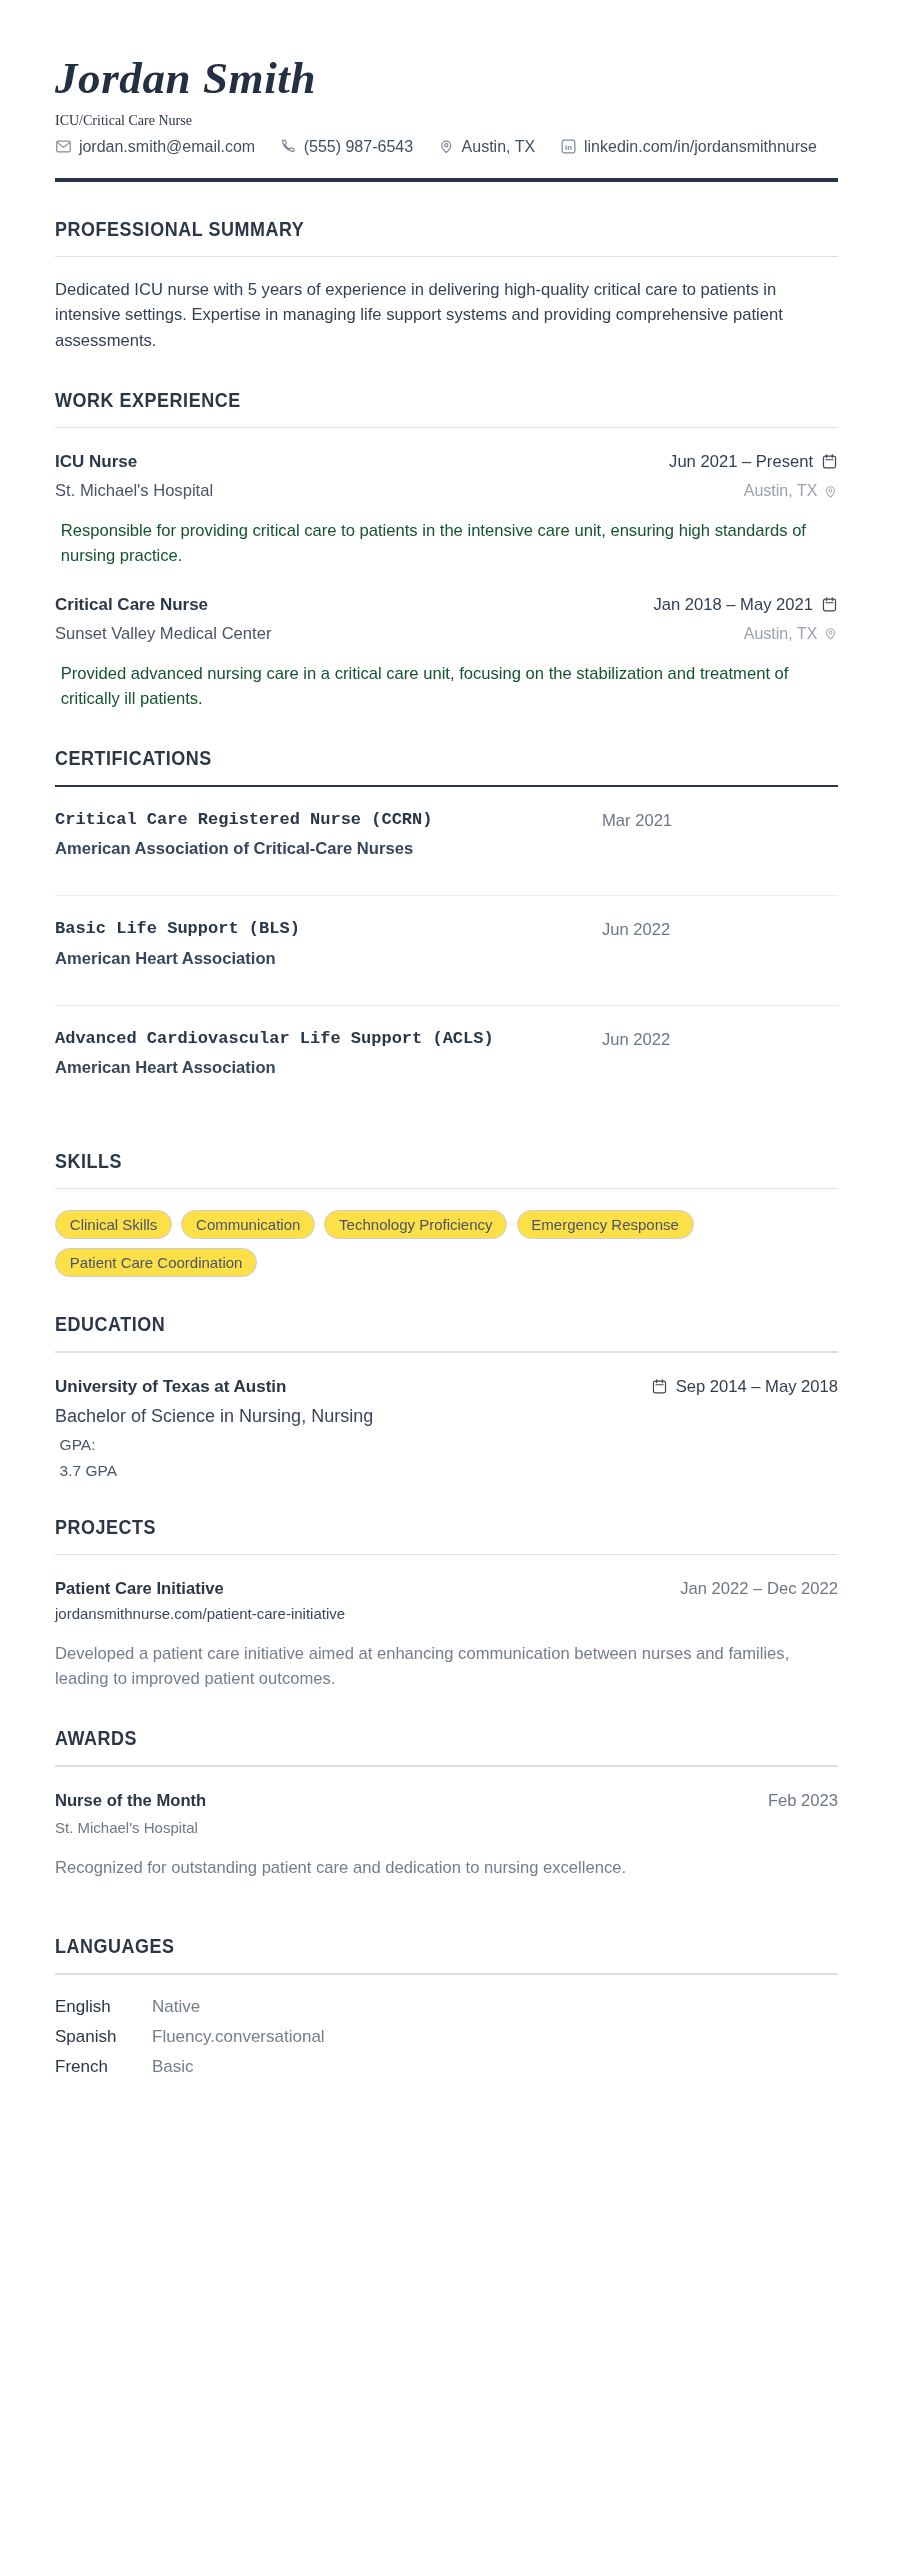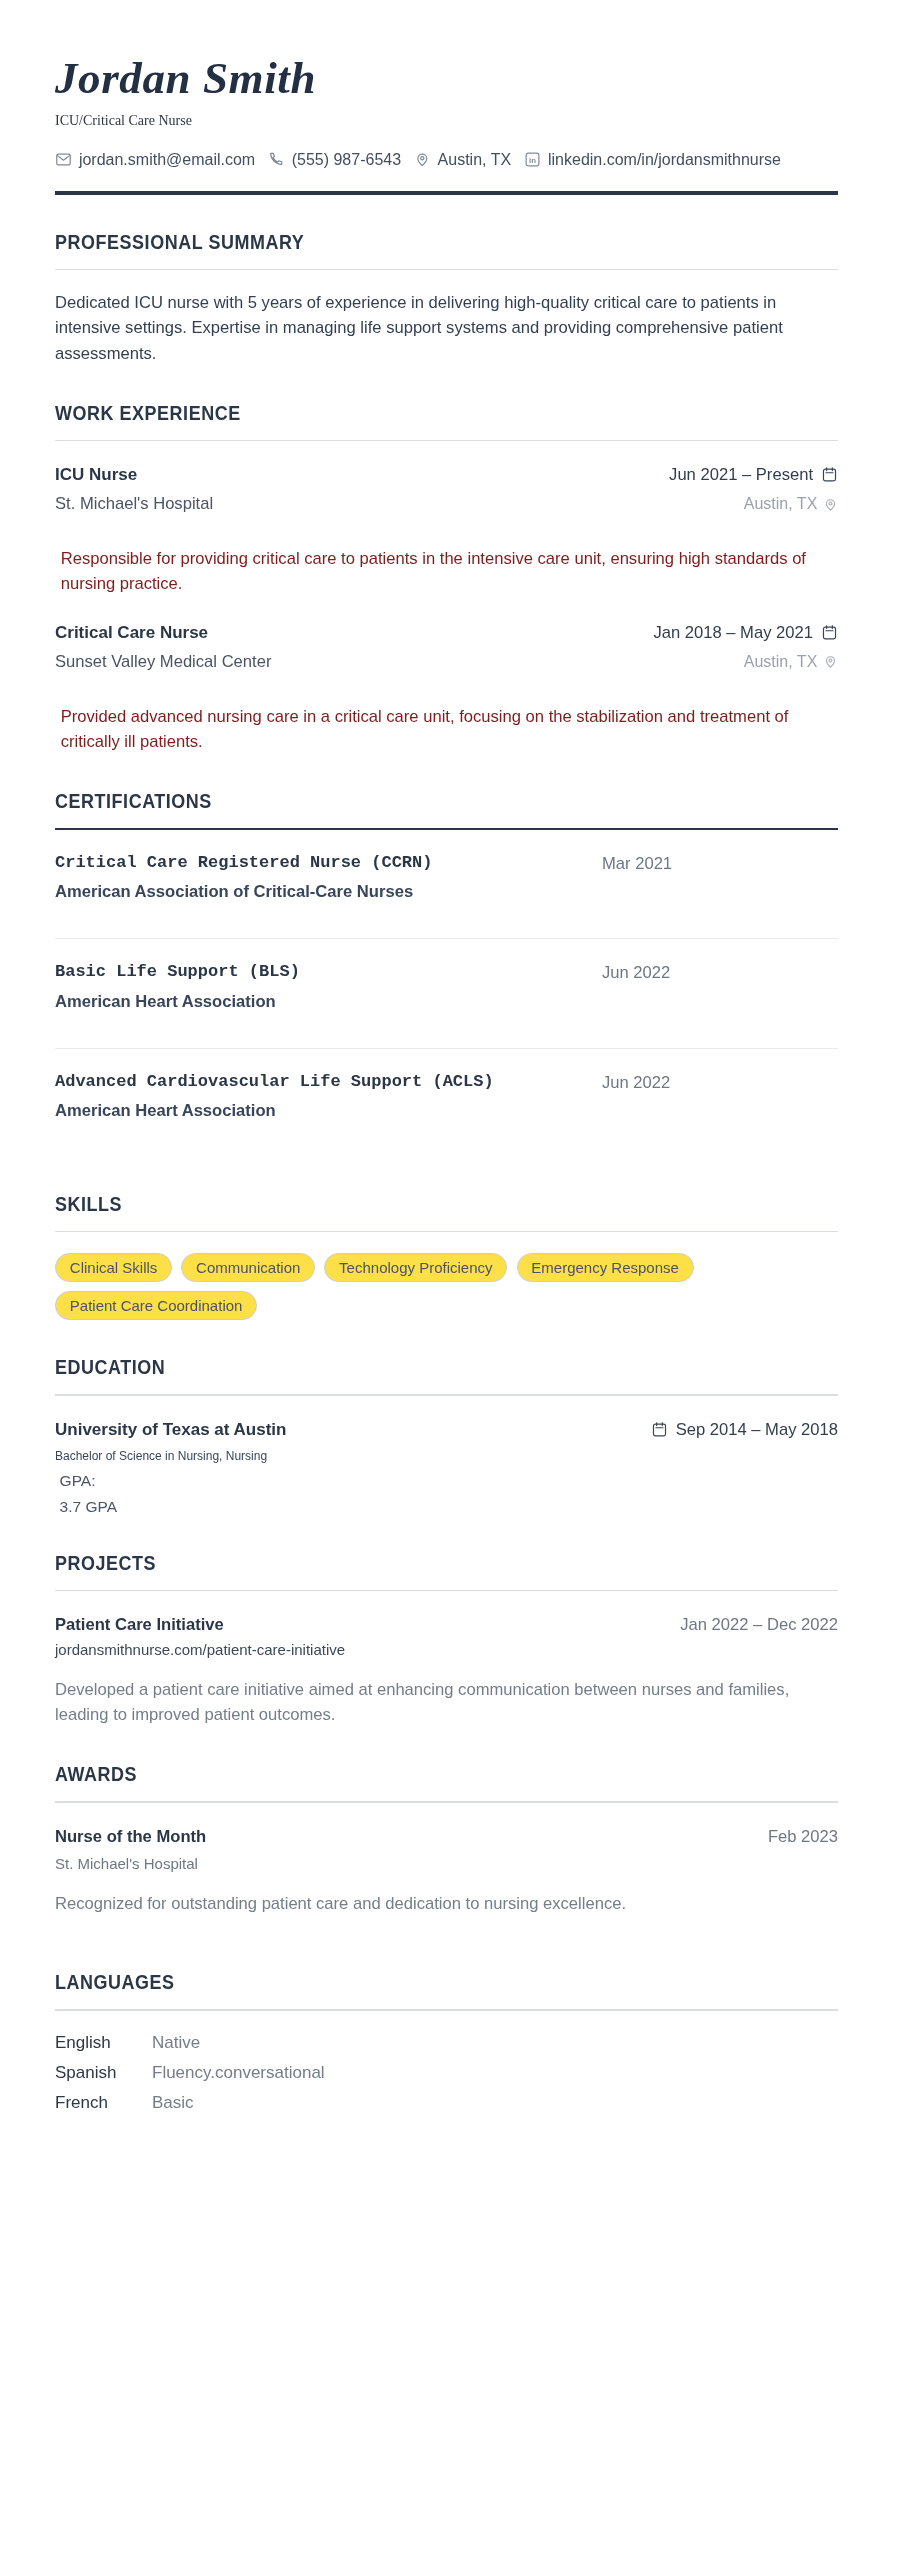--- a/index.html
+++ b/index.html
@@ -26,8 +26,8 @@
     margin-top: 10.3px;
   }
   .contact-row {
-    display: flex; align-items: center; gap: 13px;
-    margin-top: 22px; font-size: 16px; color: #434e5f;
+    display: flex; align-items: center; gap: 25px;
+    margin-top: 9px; font-size: 16px; color: #434e5f;
   }
   .contact-item { display: flex; align-items: center; gap: 6.9px; }
   .contact-item svg { color: #818a98; }

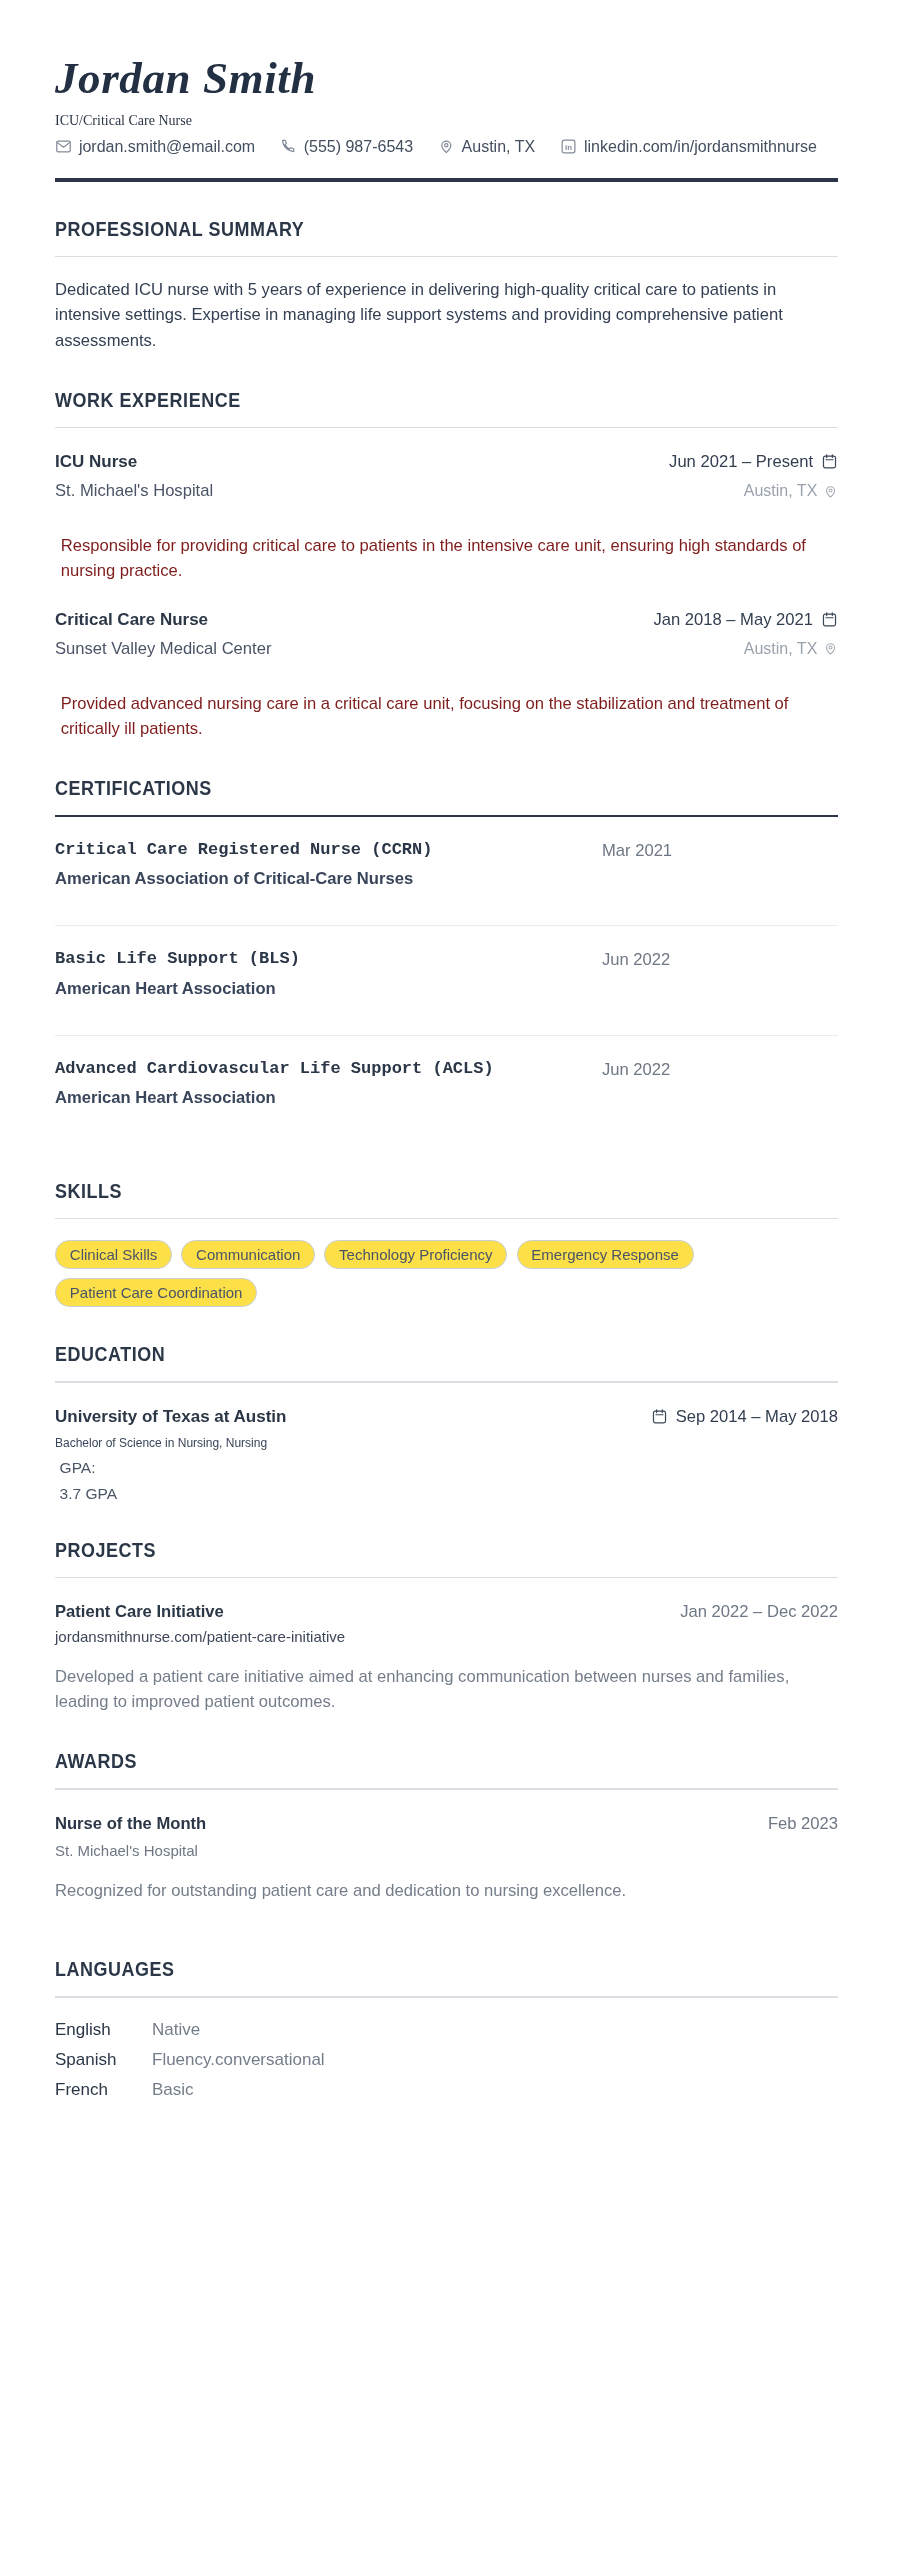--- a/index.html
+++ b/index.html
@@ -58,7 +58,7 @@
   .company { font-size: 16.6px; color: #4a5466; }
   .location { font-size: 16px; color: #9aa2ad; display: flex; align-items: center; gap: 5.7px; }
   .location svg { color: #a6adb7; }
-  .item-desc { margin-top: 32px; padding-left: 5.7px; color: #7f1d1d; }
+  .item-desc { margin-top: 17px; padding-left: 5.7px; color: #14532d; }
 
   
   .cert-item {

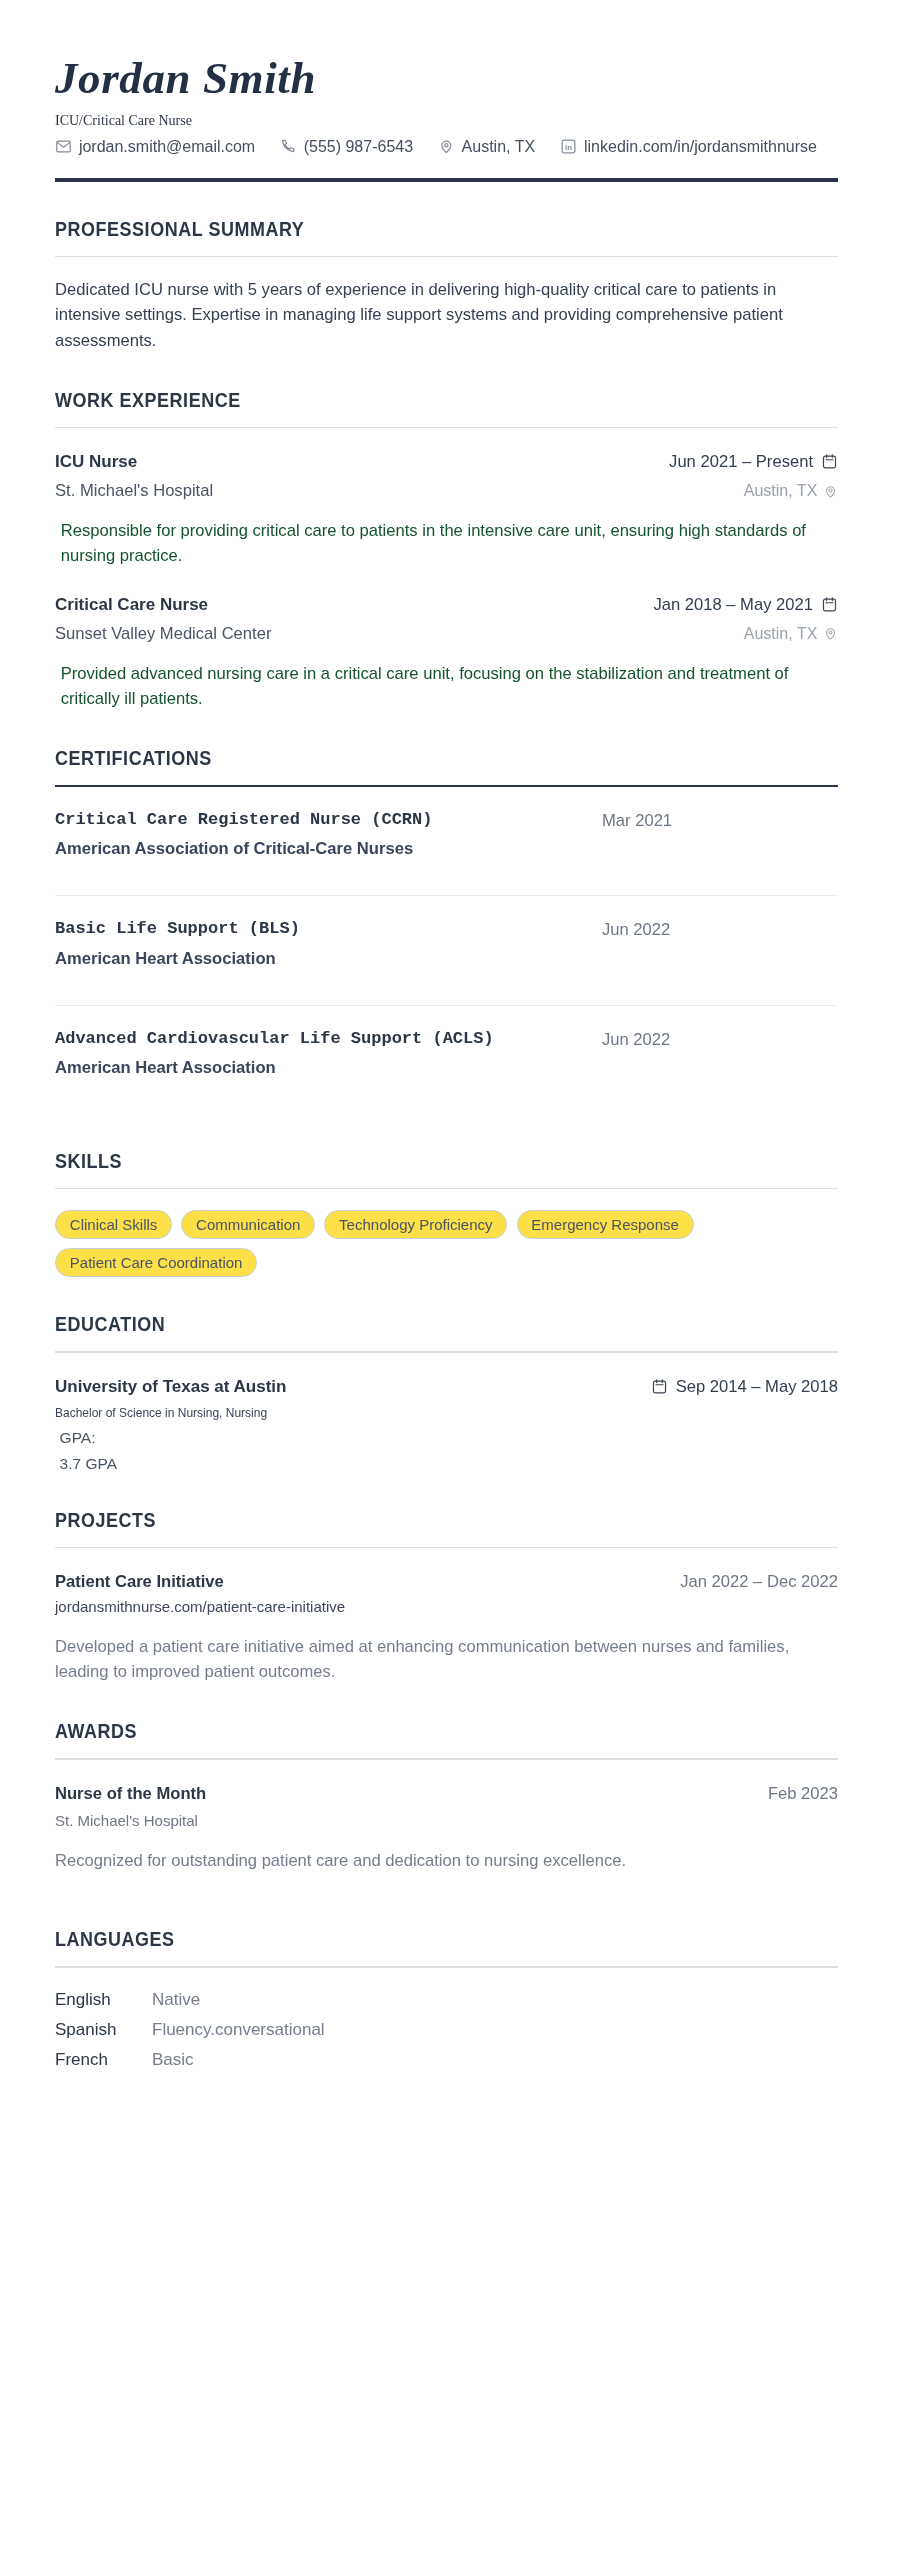--- a/index.html
+++ b/index.html
@@ -81,7 +81,7 @@
   }
 
   
-  .degree { margin-top: 9.2px; font-size: 12px; color: #39455a; }
+  .degree { margin-top: 9.2px; font-size: 18px; color: #39455a; }
   .gpa-line { margin-top: 9.2px; padding-left: 4.6px; font-size: 15.5px; color: #4a5566; display: flex; gap: 8px; flex-direction: column; }
 
   

